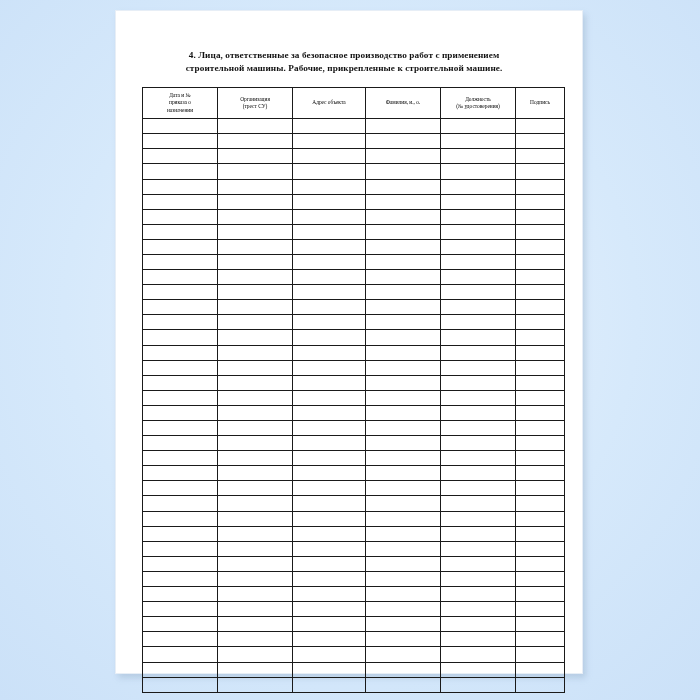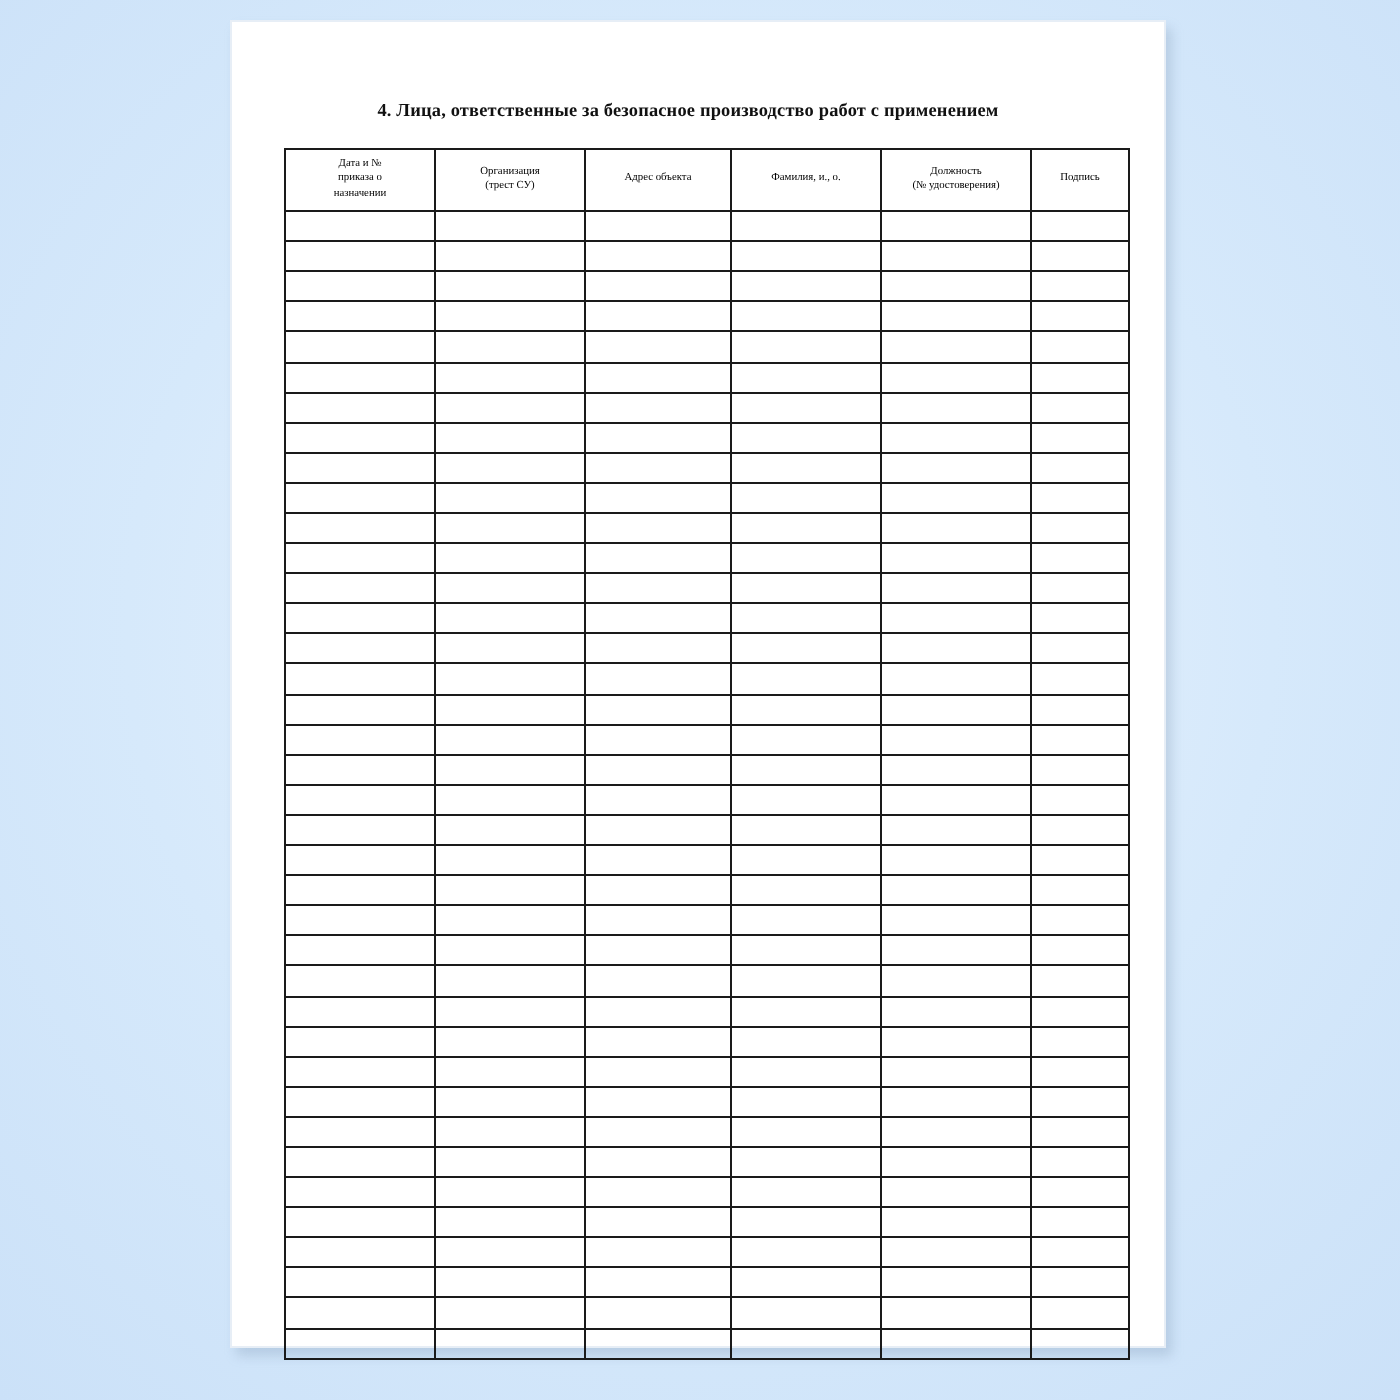--- a/index.html
+++ b/index.html
@@ -95,6 +95,7 @@
 
     <div class="doc-title">
       <span class="line">4. Лица, ответственные за безопасное производство работ с применением</span>
+      <span class="line">строительной машины. Рабочие, прикрепленные к строительной машине.</span>
     </div>
 
     <table class="form-table">

